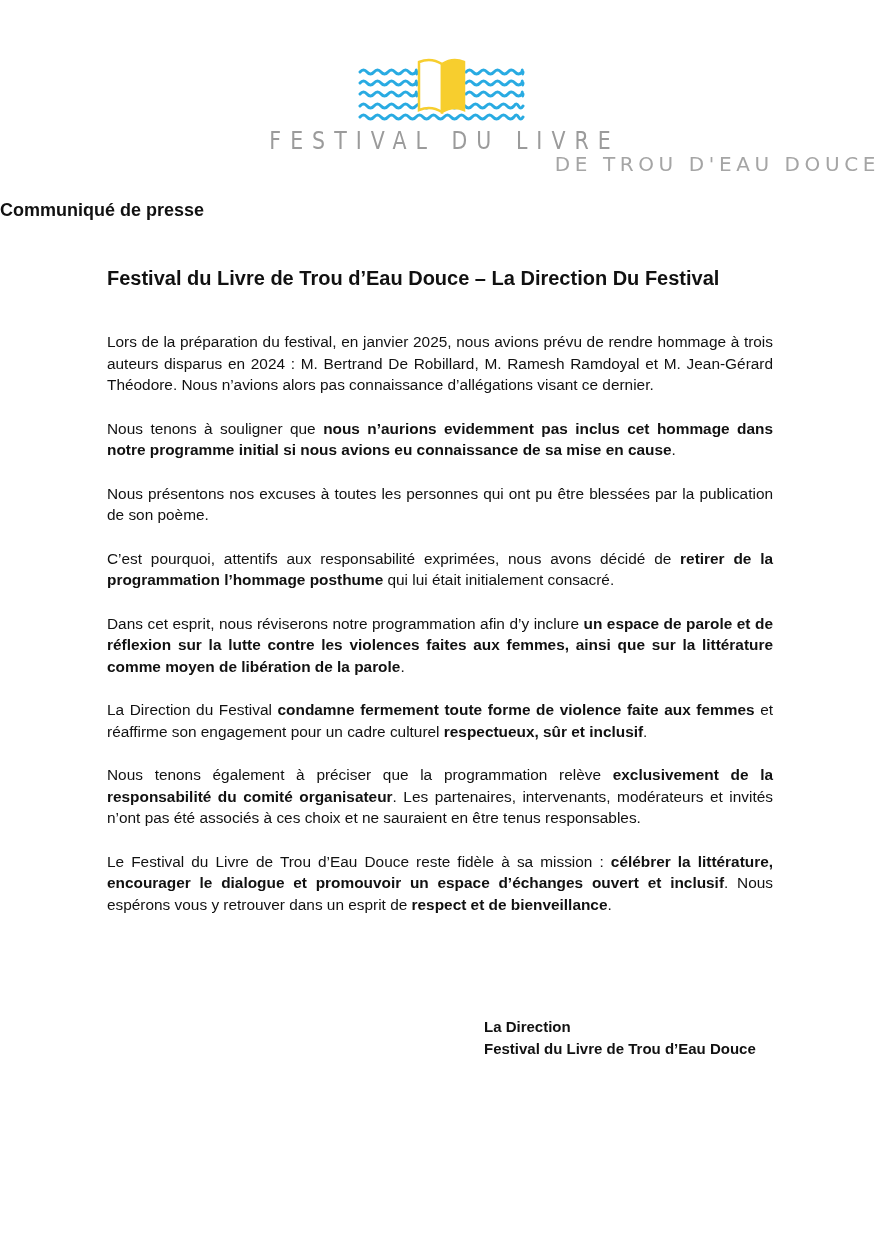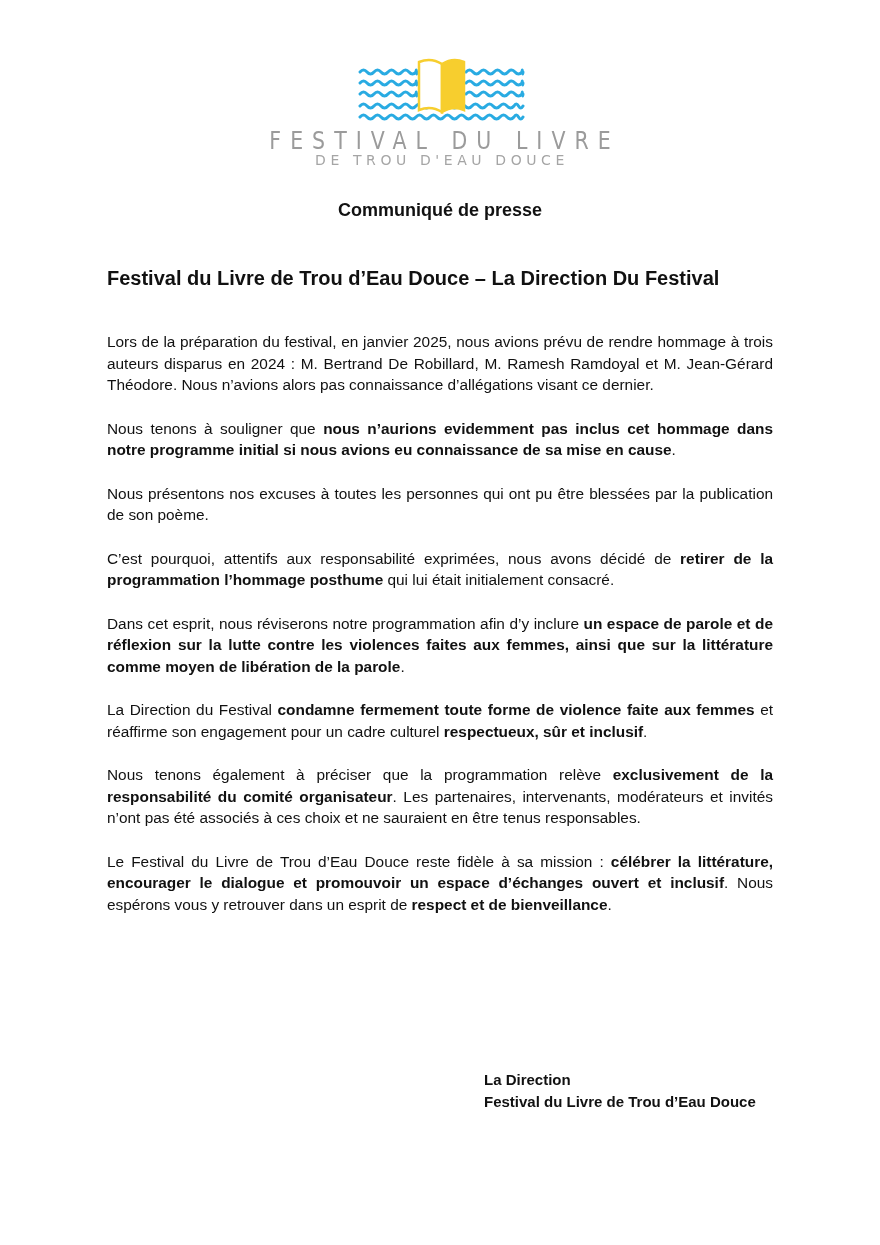--- a/index.html
+++ b/index.html
@@ -10,8 +10,8 @@
     .logo-line1 { position: absolute; left: 0; width: 880px; top: 76px; text-align: center;
       font-family: "DejaVu Sans", sans-serif; font-size: 25px; letter-spacing: 11px; color: #9b9b9b;
       font-weight: normal; transform: scaleX(0.82); transform-origin: 440px 0; padding-left: 11px; box-sizing: border-box; }
-    .logo-line2 { position: absolute; left: 0; width: 880px; top: 102px; text-align: center;
-      font-family: "DejaVu Sans", sans-serif; font-size: 14px; letter-spacing: 4.6px; color: #a5a5a5;
+    .logo-line2 { position: absolute; left: 0; width: 880px; top: 102px; text-align: right;
+      font-family: "DejaVu Sans", sans-serif; font-size: 20px; letter-spacing: 4.6px; color: #a5a5a5;
       padding-left: 4px; box-sizing: border-box; }
     .title { position: absolute; left: 0; width: 880px; top: 200px; text-align: center;
       font-size: 18px; font-weight: bold; }

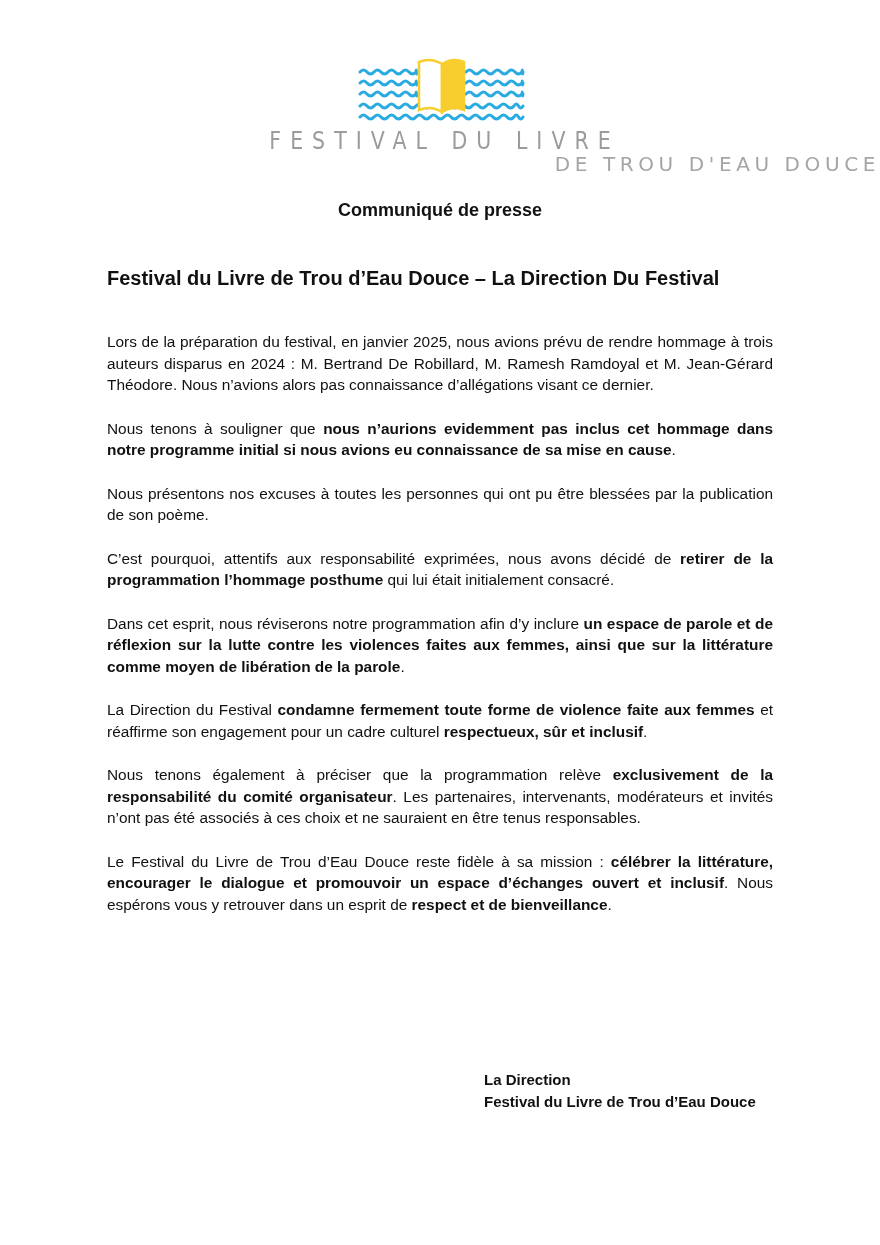--- a/index.html
+++ b/index.html
@@ -13,7 +13,7 @@
     .logo-line2 { position: absolute; left: 0; width: 880px; top: 102px; text-align: right;
       font-family: "DejaVu Sans", sans-serif; font-size: 20px; letter-spacing: 4.6px; color: #a5a5a5;
       padding-left: 4px; box-sizing: border-box; }
-    .title { position: absolute; left: 0; width: 880px; top: 200px; text-align: center;
+    .title { position: absolute; left: 0; width: 880px; top: 200px; text-align: left;
       font-size: 18px; font-weight: bold; }
     .subject { position: absolute; left: 107px; top: 267px; font-size: 20px; font-weight: bold; }
     .body { position: absolute; left: 107px; top: 331px; width: 666px; font-size: 15.4px; line-height: 21.5px; }

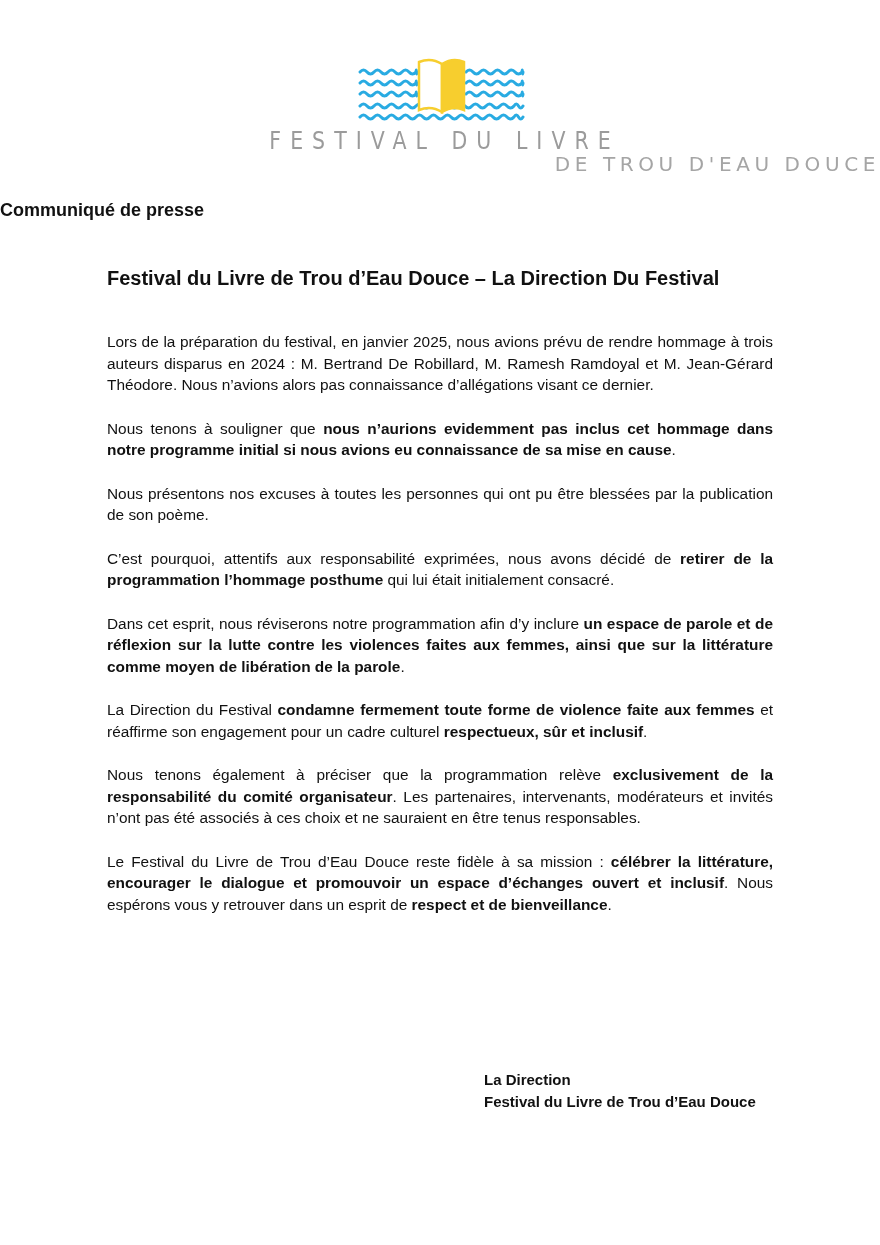--- a/index.html
+++ b/index.html
@@ -20,7 +20,7 @@
     .body p { margin: 0 0 22px 0; text-align: justify; }
     .body p.date { margin-bottom: 22px; }
     .body b { font-weight: bold; }
-    .signature { position: absolute; left: 484px; top: 1069px; font-size: 15px; font-weight: bold; line-height: 21.5px; }
+    .signature { position: absolute; left: 484px; top: 1016px; font-size: 15px; font-weight: bold; line-height: 21.5px; }
   </style>
 </head>
 <body>

